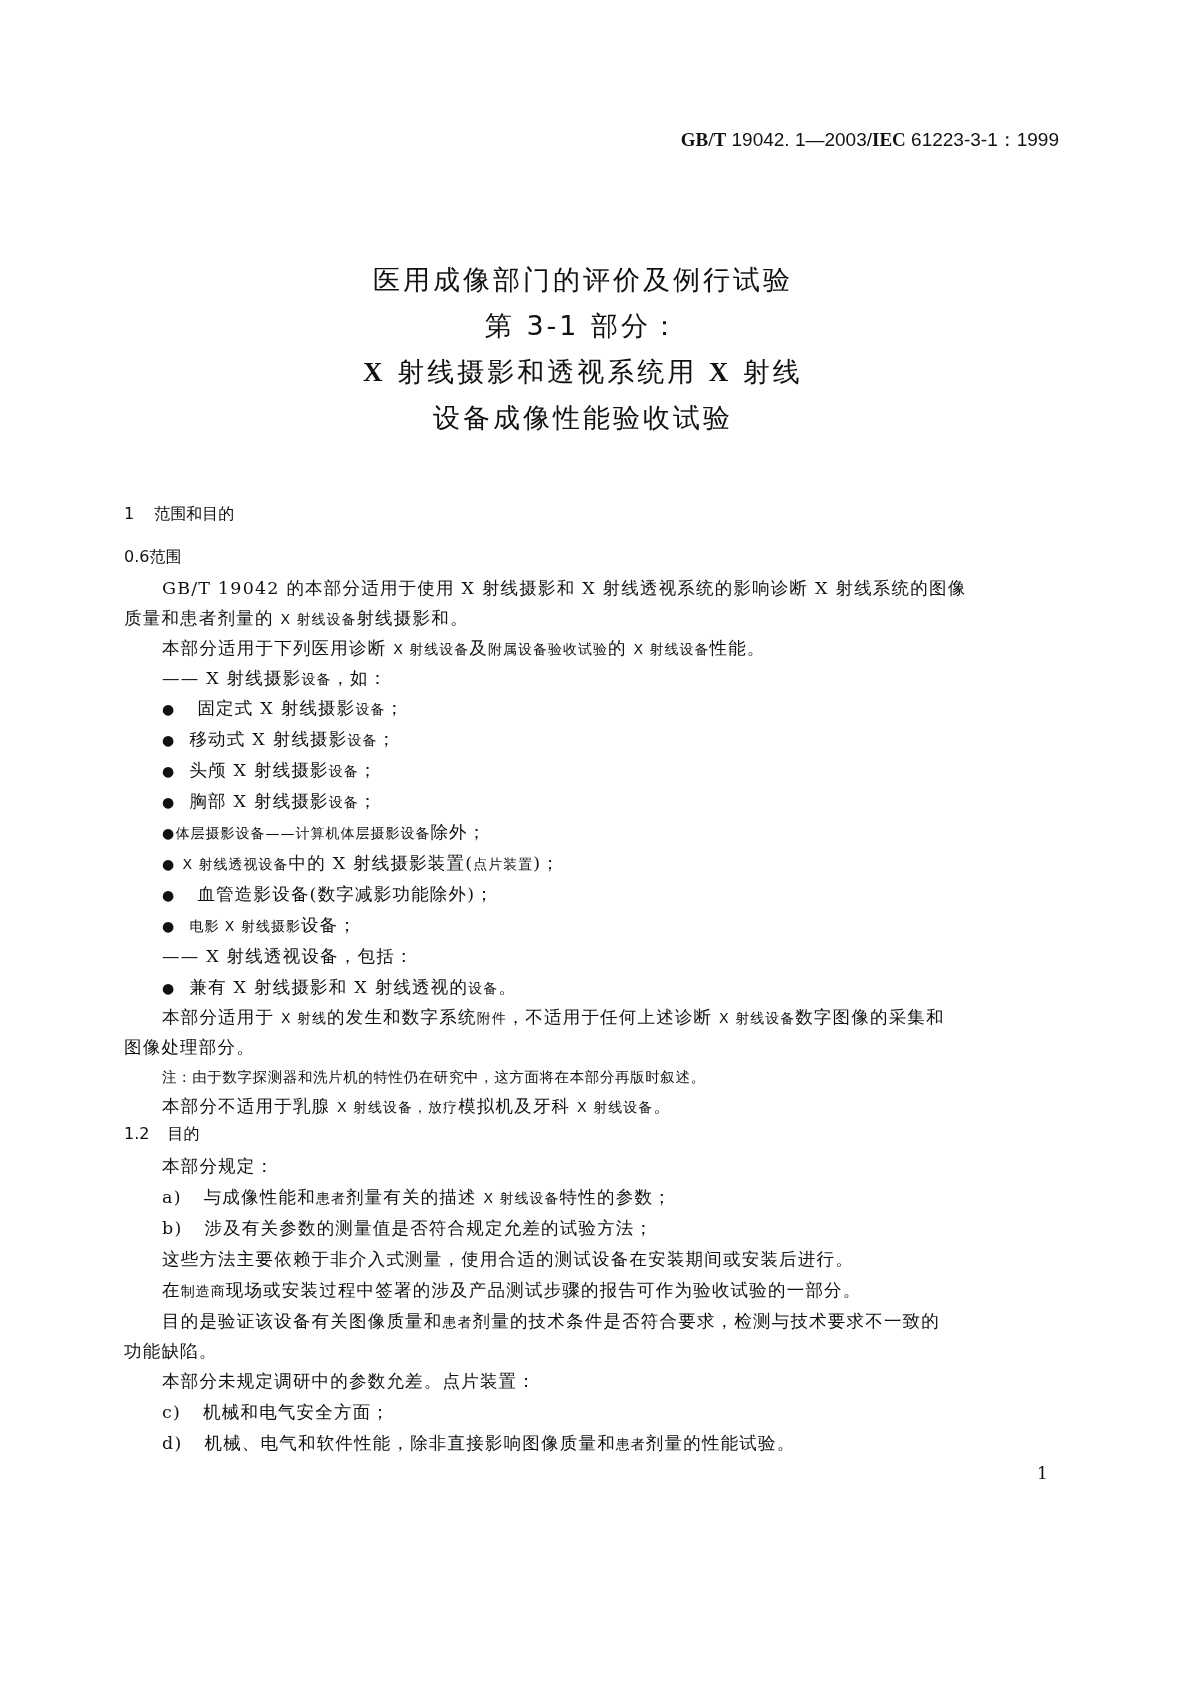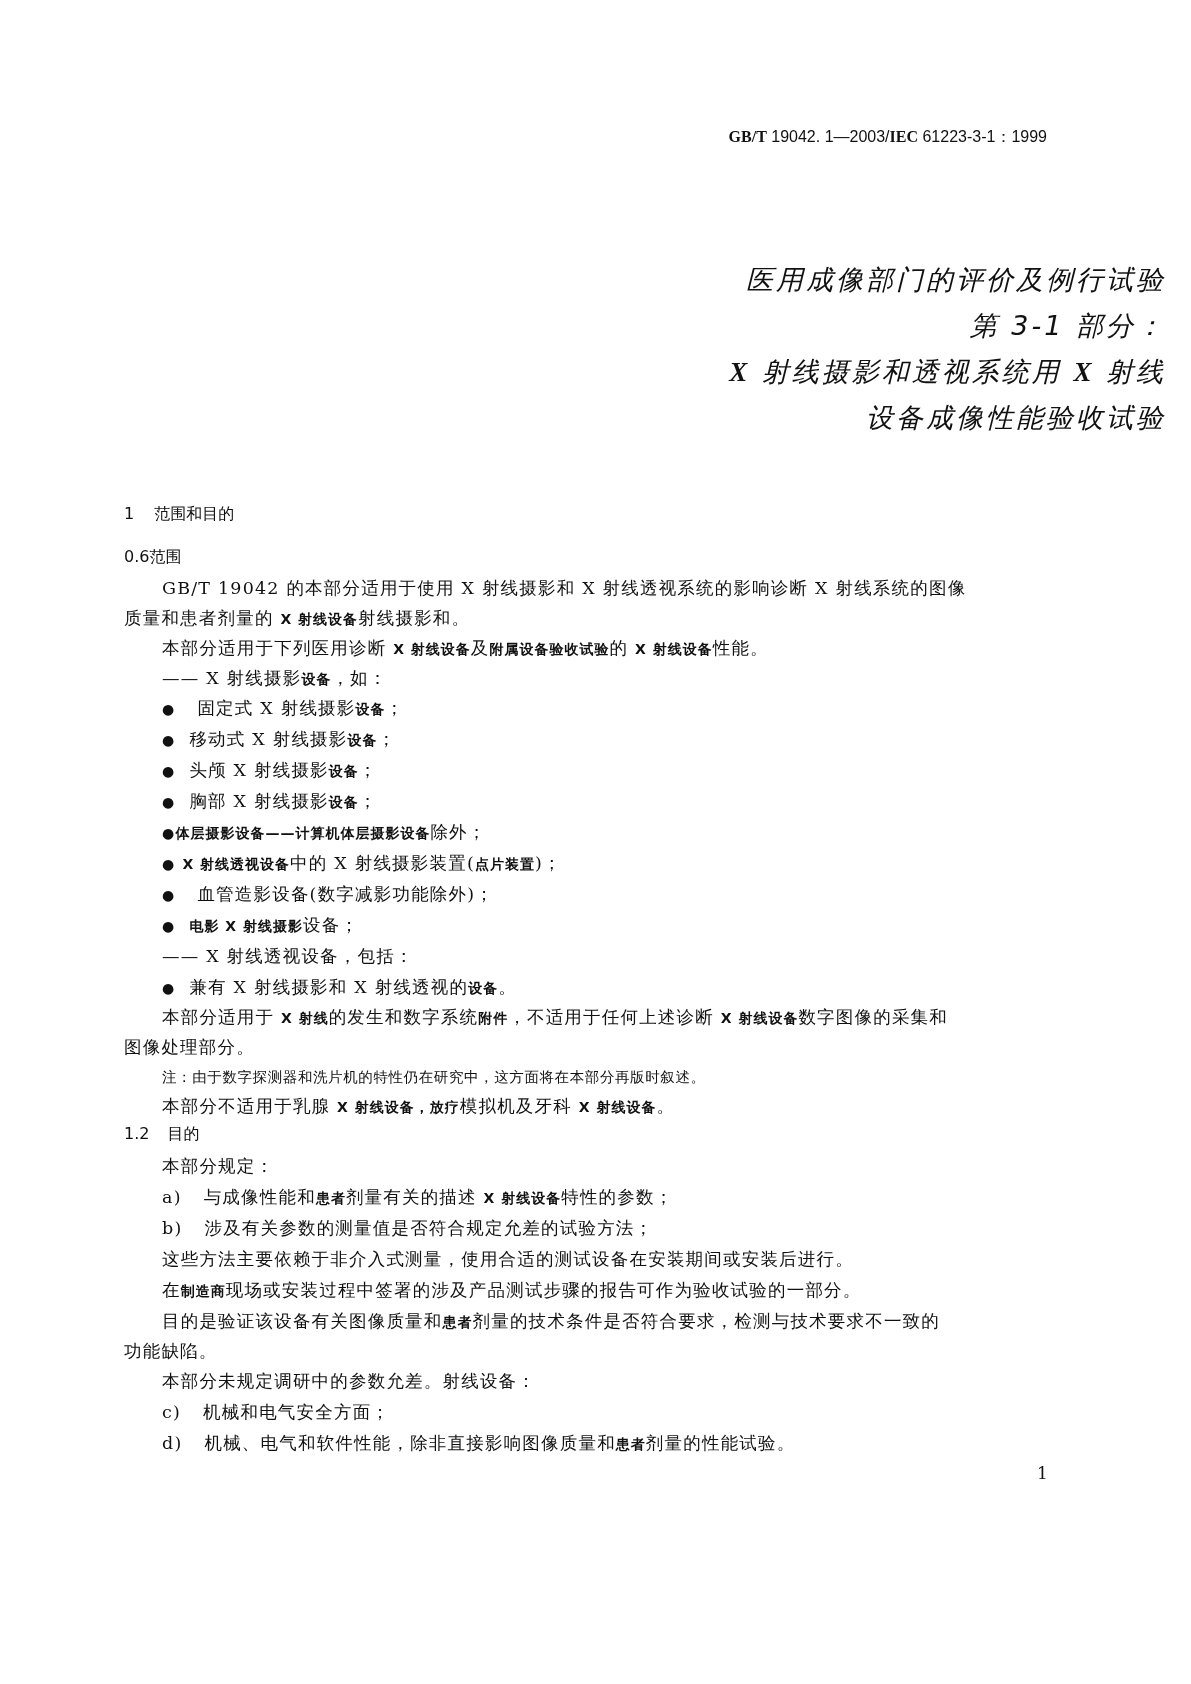--- a/index.html
+++ b/index.html
@@ -6,7 +6,7 @@
   body { width: 1191px; height: 1684px; position: relative; overflow: hidden;
          font-family: "DejaVu Serif", "Liberation Serif", serif; color: #111; }
   .abs { position: absolute; white-space: nowrap; }
-  .hdr { font-family: "Liberation Sans", "DejaVu Sans", sans-serif; font-size: 16px; right: 144px; top: 127px; }
+  .hdr { font-family: "Liberation Sans", "DejaVu Sans", sans-serif; font-size: 19px; right: 132px; top: 127px; }
   .hdr b { font-family: "Liberation Serif", serif; font-weight: bold; }
   .title { left: 0; width: 1166px; text-align: right; font-family: "DejaVu Sans", sans-serif;
            font-size: 27px; letter-spacing: 3px; font-style: italic; }

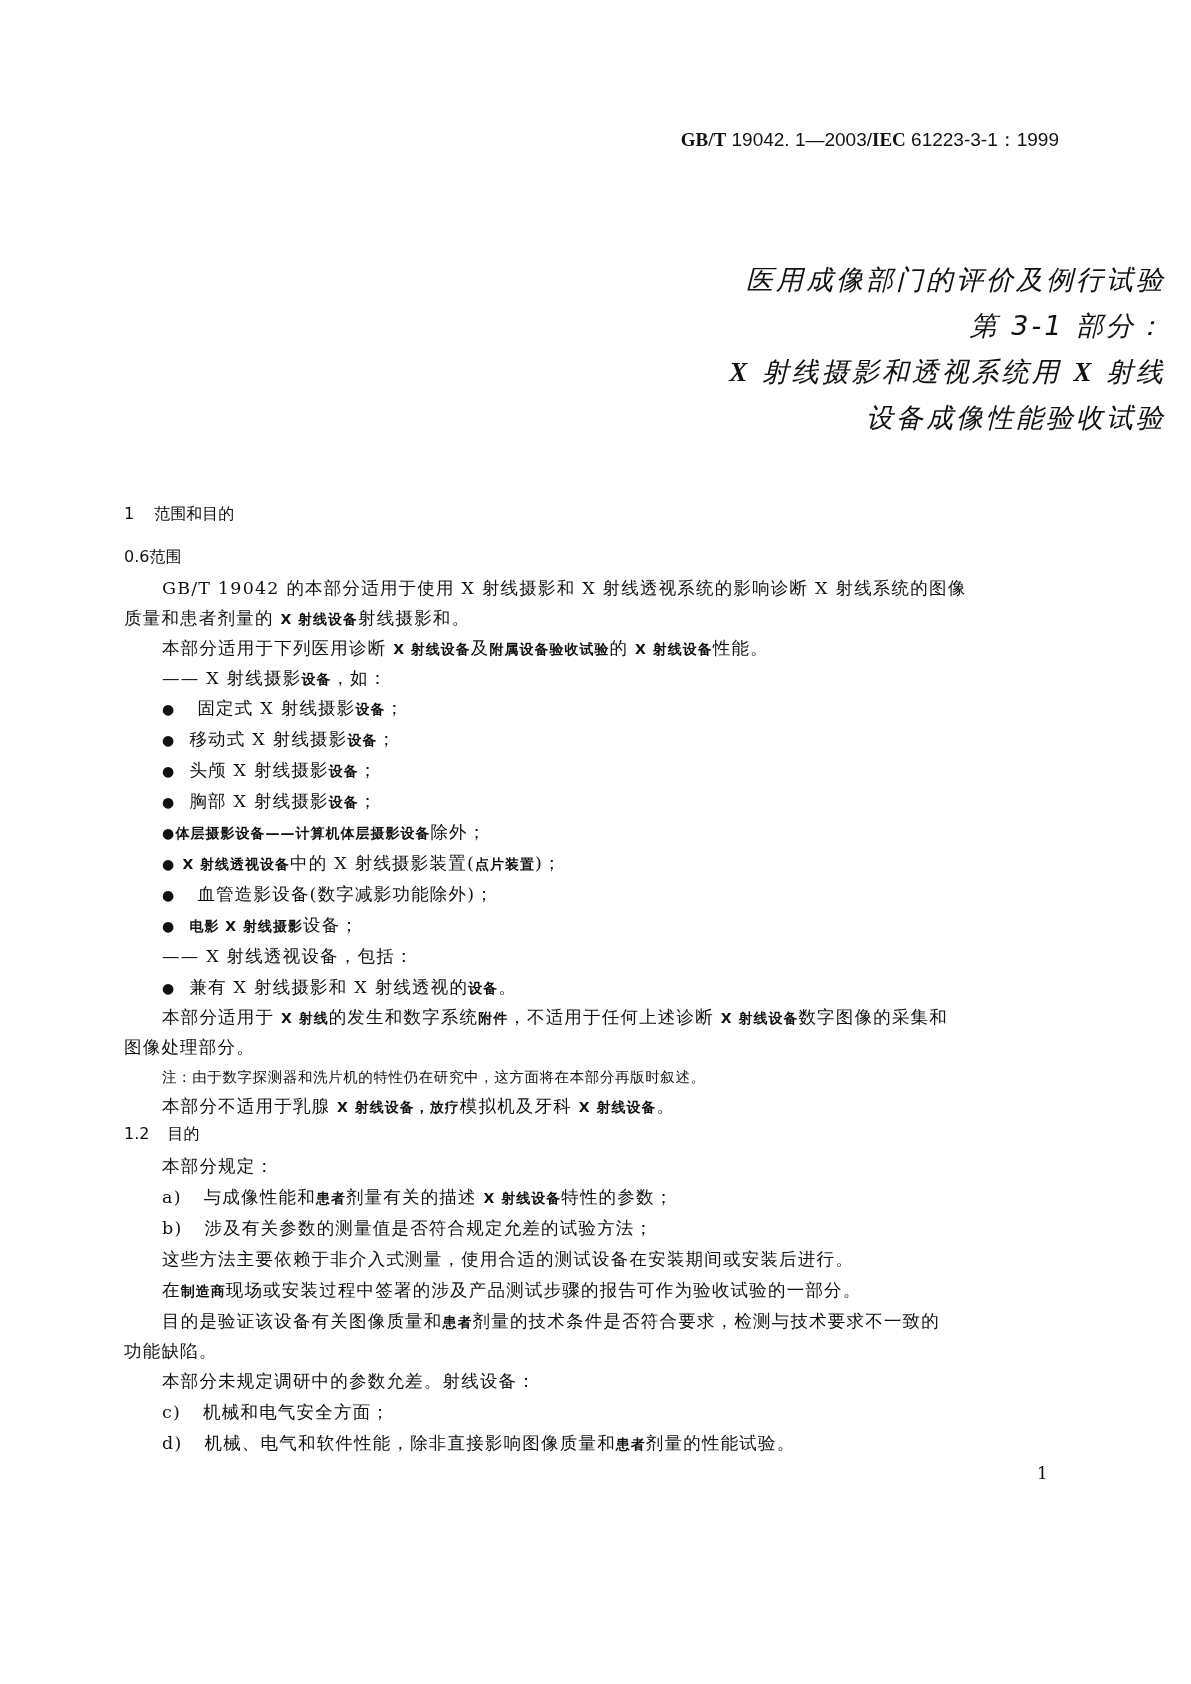--- a/index.html
+++ b/index.html
@@ -8,8 +8,8 @@
   .abs { position: absolute; white-space: nowrap; }
   .hdr { font-family: "Liberation Sans", "DejaVu Sans", sans-serif; font-size: 19px; right: 132px; top: 127px; }
   .hdr b { font-family: "Liberation Serif", serif; font-weight: bold; }
-  .title { left: 0; width: 1166px; text-align: right; font-family: "DejaVu Sans", sans-serif;
-           font-size: 27px; letter-spacing: 3px; font-style: italic; }
+  .title { left: 0; width: 1166px; text-align: center; font-family: "DejaVu Sans", sans-serif;
+           font-size: 27px; letter-spacing: 3px; }
   .title .x { font-family: "Liberation Serif", serif; font-weight: bold; }
   .sec { font-family: "DejaVu Sans", sans-serif; font-size: 16px; left: 124px; }
   .p { font-size: 17.5px; letter-spacing: 1.2px; }

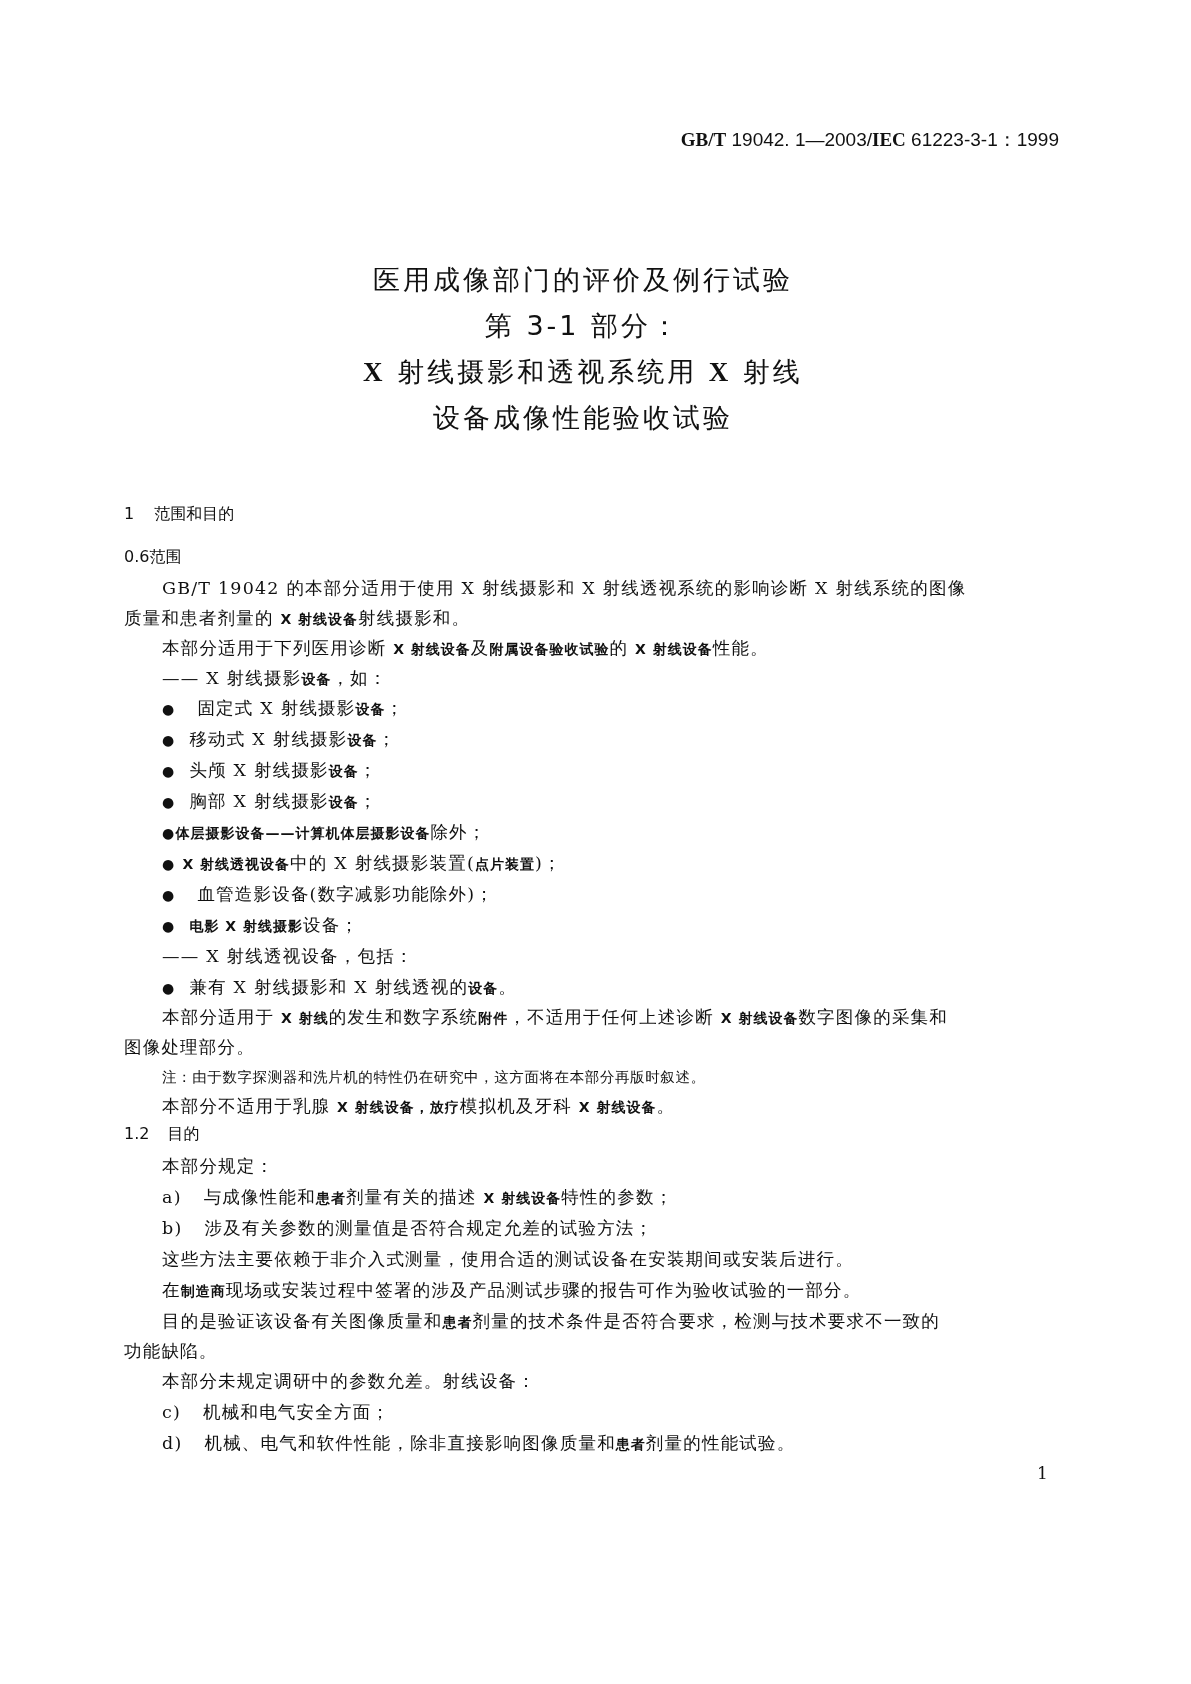--- a/index.html
+++ b/index.html
@@ -13,7 +13,7 @@
   .title .x { font-family: "Liberation Serif", serif; font-weight: bold; }
   .sec { font-family: "DejaVu Sans", sans-serif; font-size: 16px; left: 124px; }
   .p { font-size: 17.5px; letter-spacing: 1.2px; }
-  .em { font-family: "DejaVu Sans", sans-serif; font-weight: bold; font-size: 14px; letter-spacing: 1px; }
+  .em { font-family: "DejaVu Sans", sans-serif; font-weight: normal; font-size: 14px; letter-spacing: 1px; }
   .note { font-size: 14.5px; letter-spacing: 0.6px; }
   .bullet { font-size: 14px; }
   .pageno { font-size: 17px; left: 1037px; top: 1530px; }

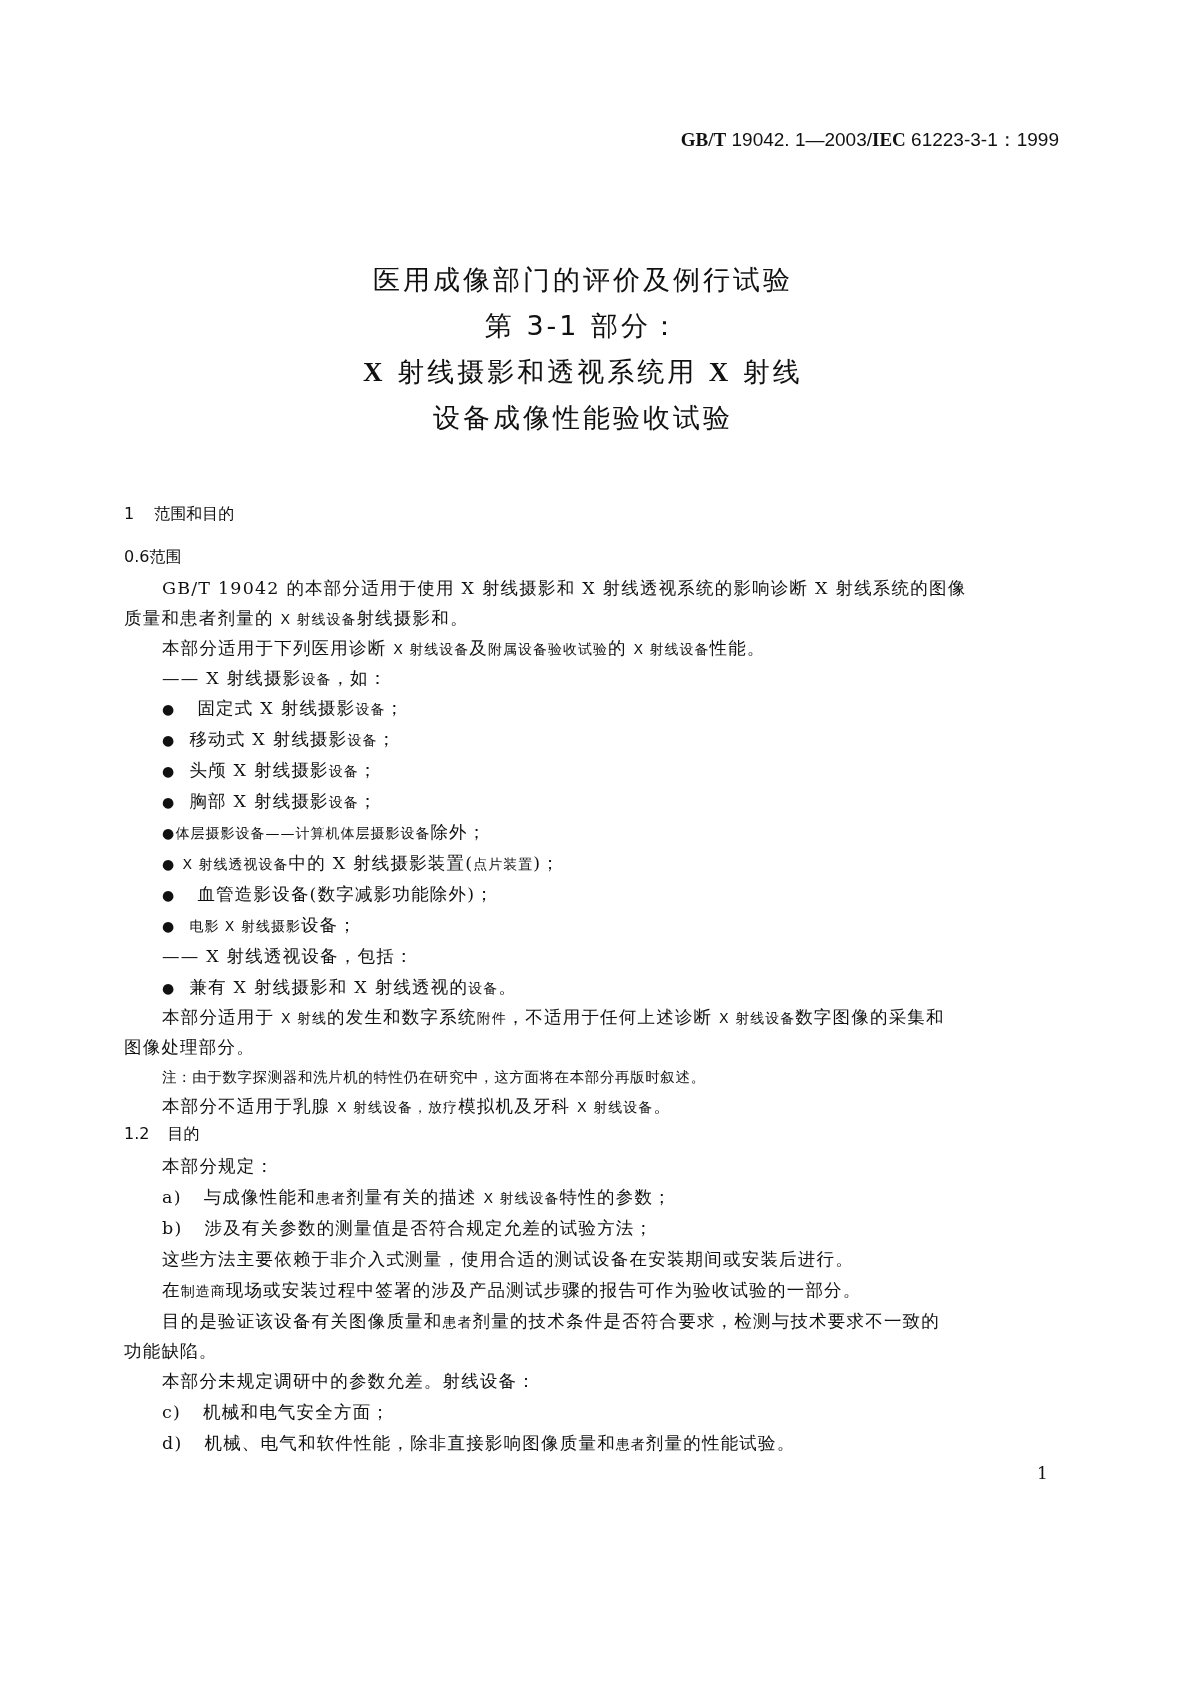--- a/index.html
+++ b/index.html
@@ -60,7 +60,7 @@
 <div class="abs p" style="left:162px;top:1278px"><span>在</span><span class="em">制造商</span><span>现场或安装过程中签署的涉及产品测试步骤的报告可作为验收试验的一部分。</span></div>
 <div class="abs p" style="left:162px;top:1309px"><span>目的是验证该设备有关图像质量和</span><span class="em">患者</span><span>剂量的技术条件是否符合要求，检测与技术要求不一致的</span></div>
 <div class="abs p" style="left:124px;top:1339px">功能缺陷。</div>
-<div class="abs p" style="left:162px;top:1369px">本部分未规定调研中的参数允差。射线设备：</div>
+<div class="abs p" style="left:162px;top:1369px">本部分未规定调研中的参数允差。点片装置：</div>
 <div class="abs p" style="left:162px;top:1400px"><span>c)</span><span style="margin-left:22px">机械和电气安全方面；</span></div>
 <div class="abs p" style="left:162px;top:1431px"><span>d)</span><span style="margin-left:22px">机械、电气和软件性能，除非直接影响图像质量和</span><span class="em">患者</span><span>剂量的性能试验。</span></div>
 

